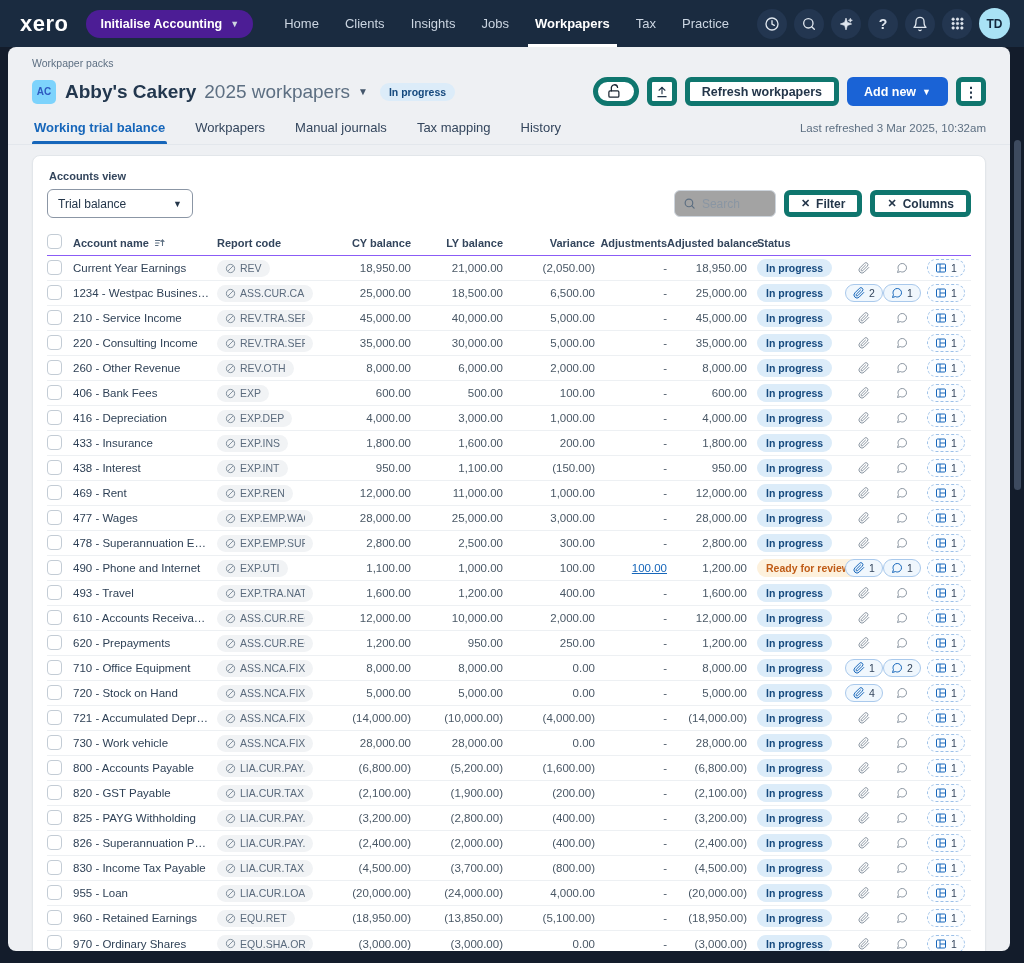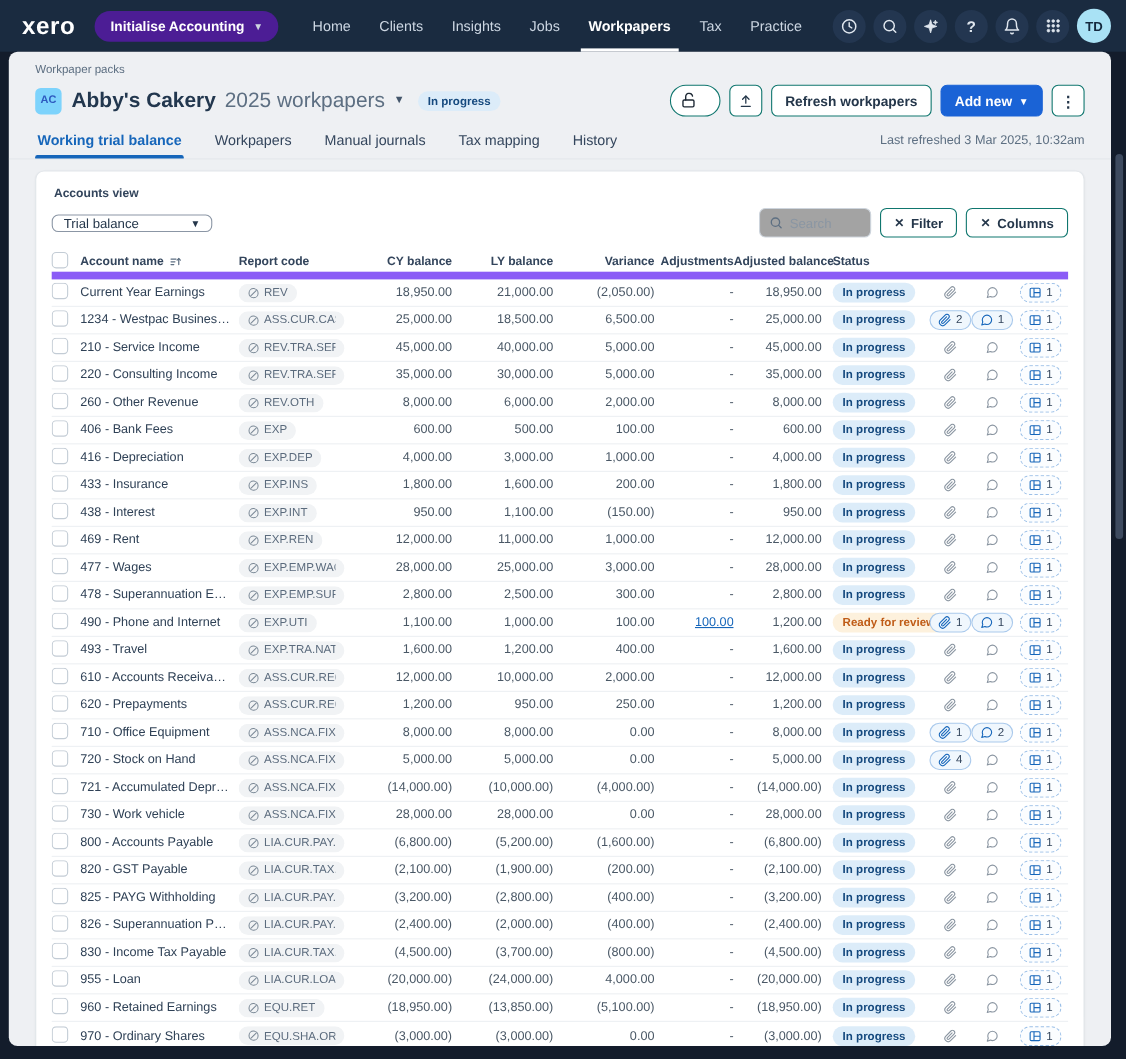--- a/index.html
+++ b/index.html
@@ -75,7 +75,7 @@
   .badge.ready-review { background:var(--badge-review-bg,#fdf1dd); color:var(--badge-review-text,#bf5b16); }
   .head-actions { margin-left:auto; display:flex; align-items:center; gap:8px; }
   .btn {
-    height:29px; background:#fff; border:1px solid #0f766e; border-radius:6px;
+    height:29px; background:#fff; border:5px solid #0f766e; border-radius:6px;
     display:flex; align-items:center; justify-content:center; gap:6px;
     font-size:12.5px; font-weight:600; color:#24364a; padding:0 12px; cursor:pointer;
   }

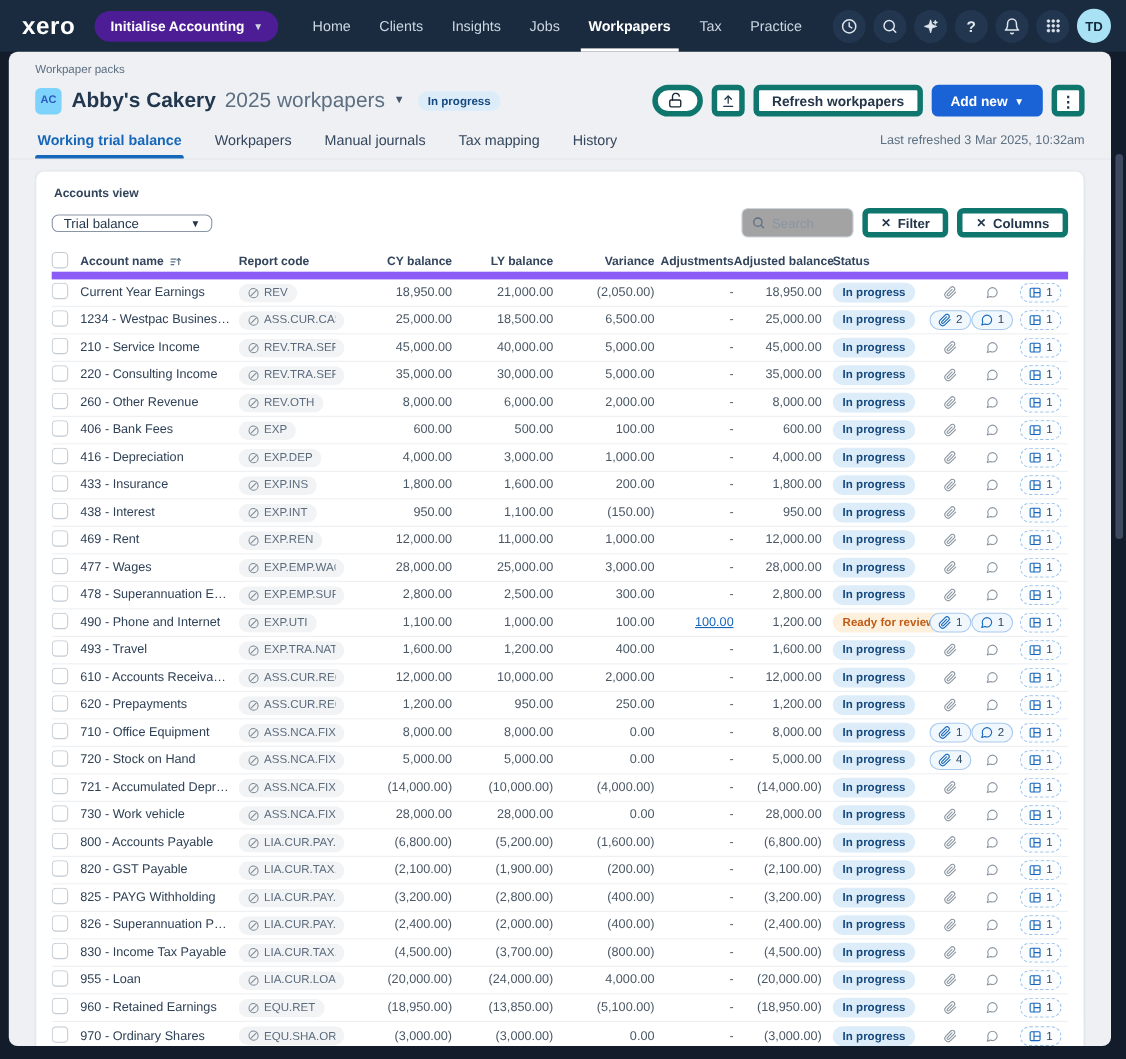--- a/index.html
+++ b/index.html
@@ -106,7 +106,7 @@
   .accounts-view-label { font-size:11px; font-weight:bold; color:#33455c; margin:2px 0 7px 2px; }
   .toolbar { display:flex; align-items:center; margin-bottom:12px; }
   .select {
-    width:146px; height:16px; border:1px solid #8b96a5; border-radius:6px; background:#fff;
+    width:146px; height:29px; border:1px solid #8b96a5; border-radius:6px; background:#fff;
     font-size:12px; color:#24364a; display:flex; align-items:center; padding:0 10px; cursor:pointer;
     margin-right:18px;
   }

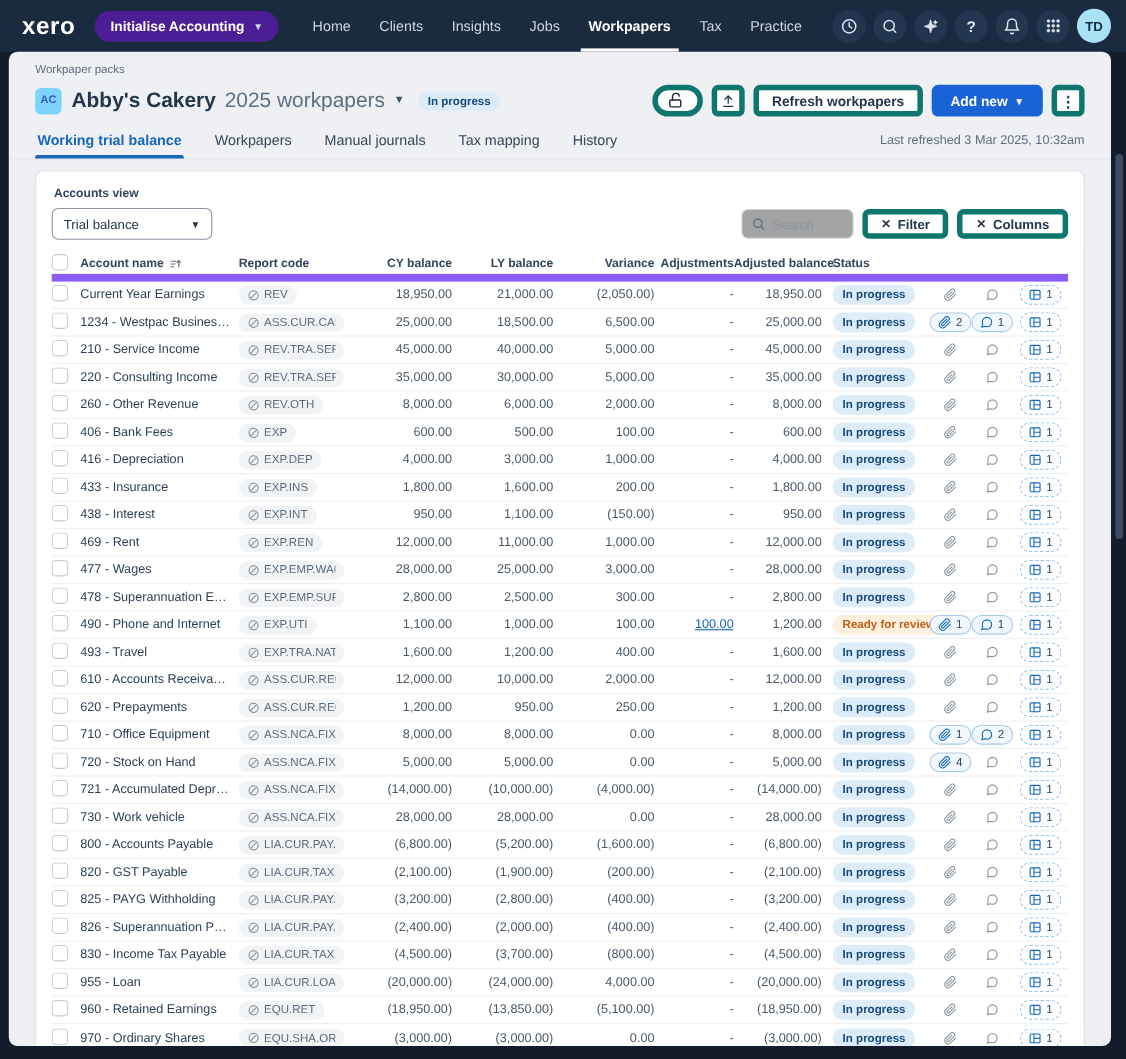--- a/index.html
+++ b/index.html
@@ -137,7 +137,7 @@
     grid-template-columns:26px minmax(0,1fr) 104px 90px 92px 92px 72px 80px 98px 38px 38px 50px;
     align-items:center;
   }
-  .thead { height:26px; border-bottom:7px solid #8b5cf6; }
+  .thead { height:26px; border-bottom:1px solid #8b5cf6; }
   .tr { height:25px; border-bottom:1px solid #edf0f3; }
   .tr:last-child { border-bottom:none; }
   .th { font-size:11px; font-weight:bold; color:#33455c; white-space:nowrap; }

